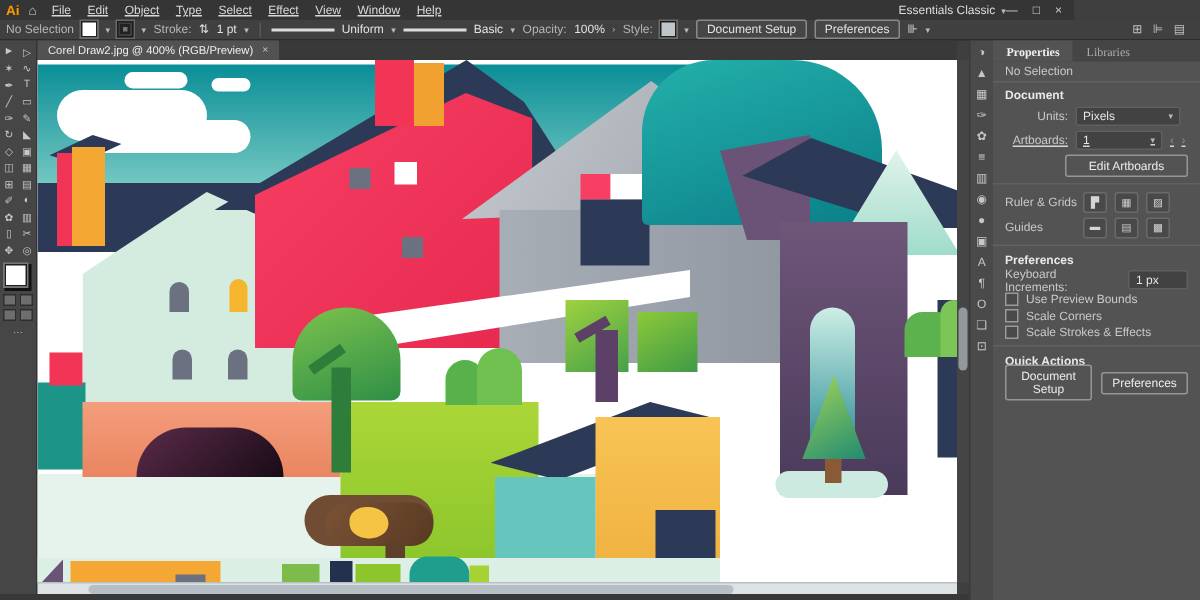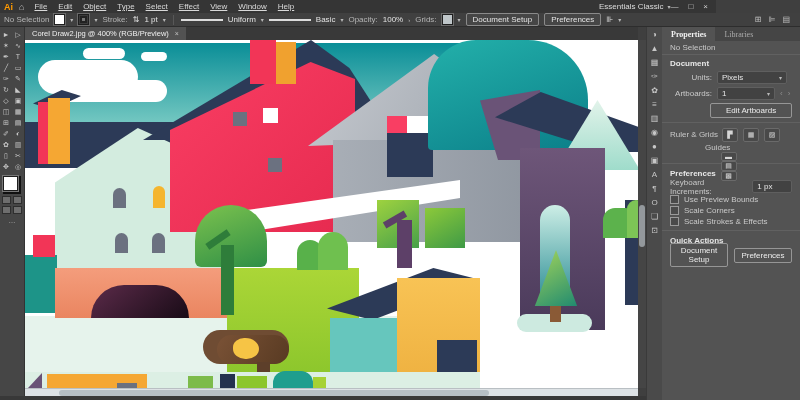--- a/index.html
+++ b/index.html
@@ -139,7 +139,7 @@
     <span class="dim">Opacity:</span>
     <span class="ddlabel">100%</span>
     <span class="chev">›</span>
-    <span class="dim">Grids:</span>
+    <span class="dim">Style:</span>
     <span class="swatch" style="background:#bfc6c9;"></span>
     <span class="chev">▾</span>
     <span class="cbtn">Document Setup</span>

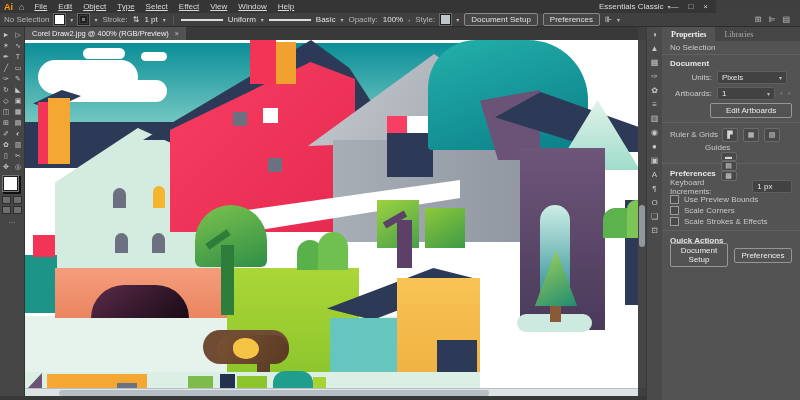--- a/index.html
+++ b/index.html
@@ -338,7 +338,7 @@
         <span class="chev">▾</span>
       </span>
     </div>
-    <div class="prow" style="height:16px;">
+    <div class="prow" style="height:16px;text-decoration:underline;">
       <span class="plabel" style="width:42px;text-align:right;margin-right:5px;">Artboards:</span>
       <span class="pselect" style="width:48px;">
         <span>1</span>

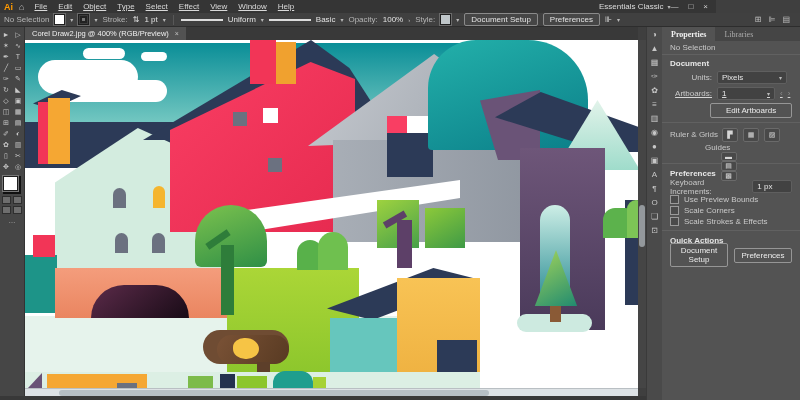--- a/index.html
+++ b/index.html
@@ -357,7 +357,7 @@
       <span class="icobtn">▦</span>
       <span class="icobtn">▨</span>
     </div>
-    <div class="prow" style="height:17px;flex-direction:column;">
+    <div class="prow" style="height:17px;">
       <span class="plabel" style="width:52px;">Guides</span>
       <span class="icobtn">▬</span>
       <span class="icobtn">▤</span>

